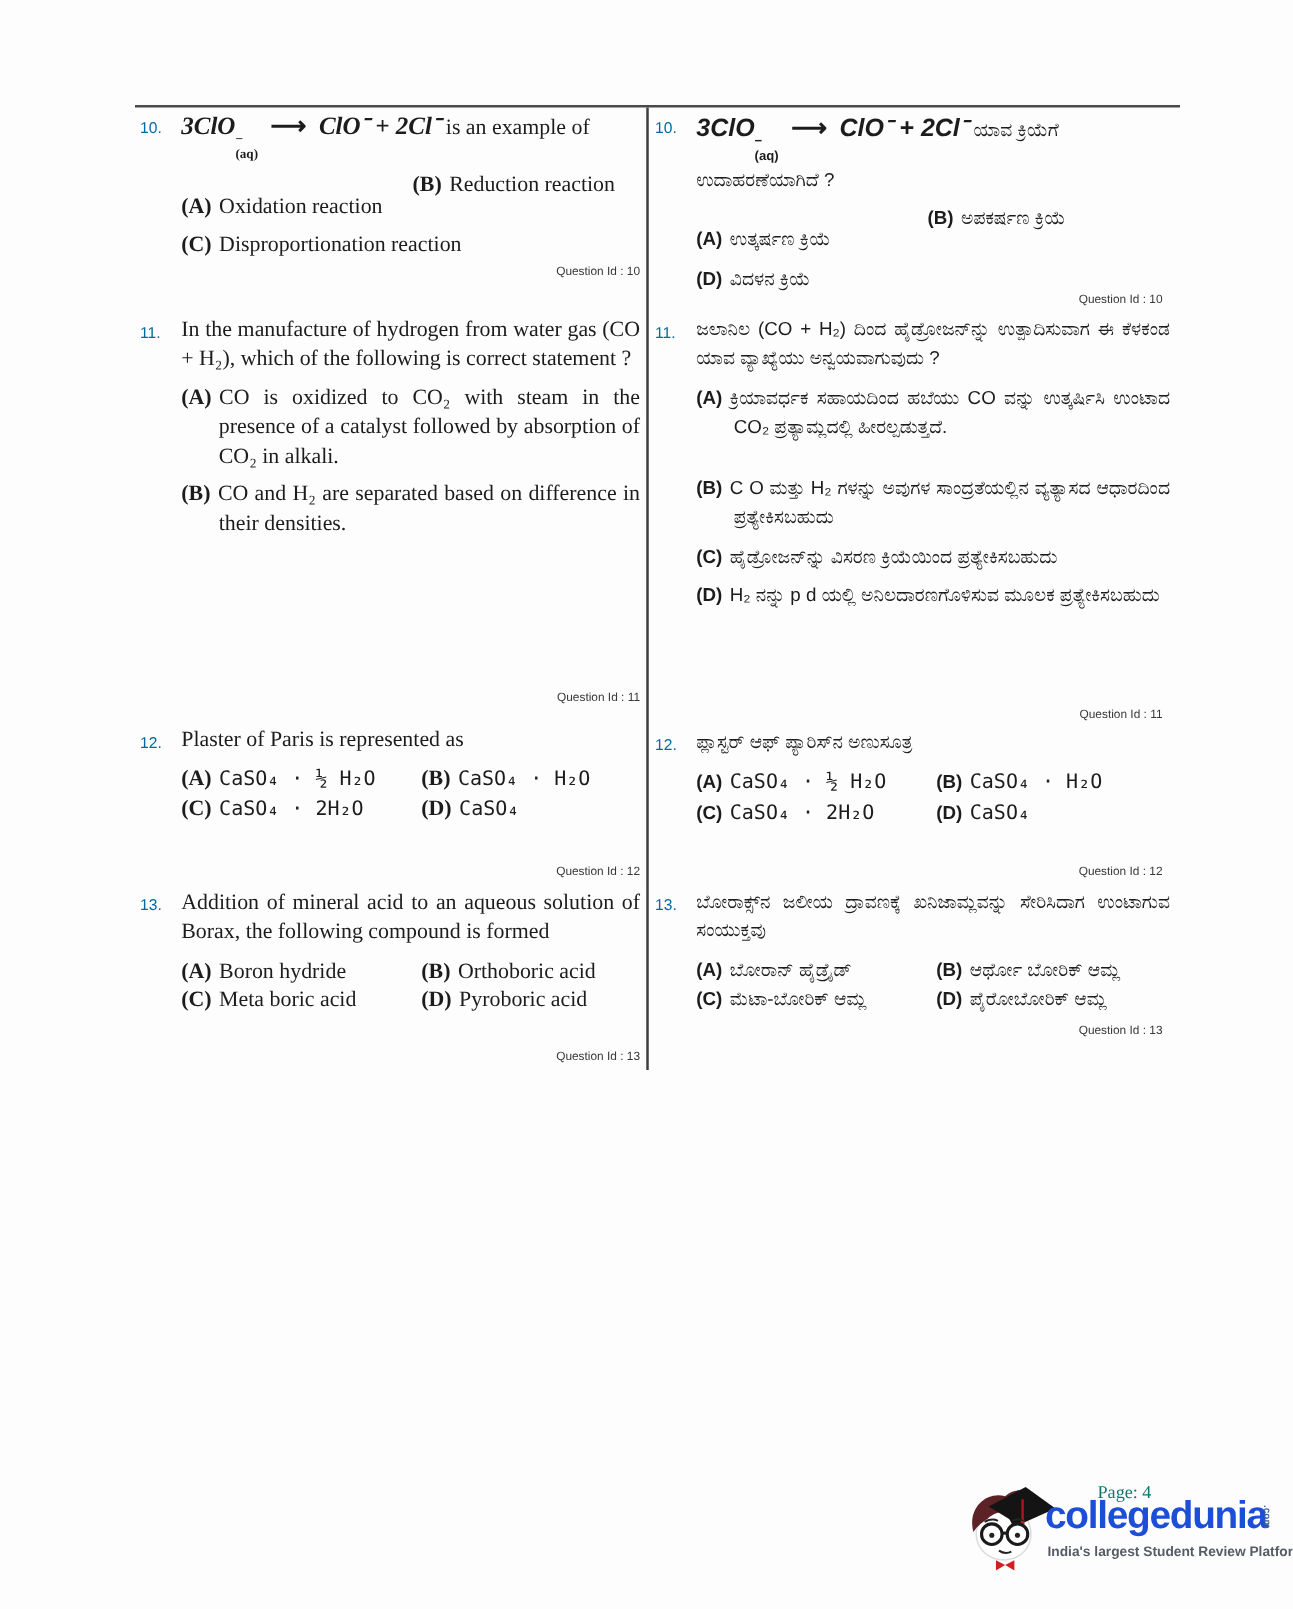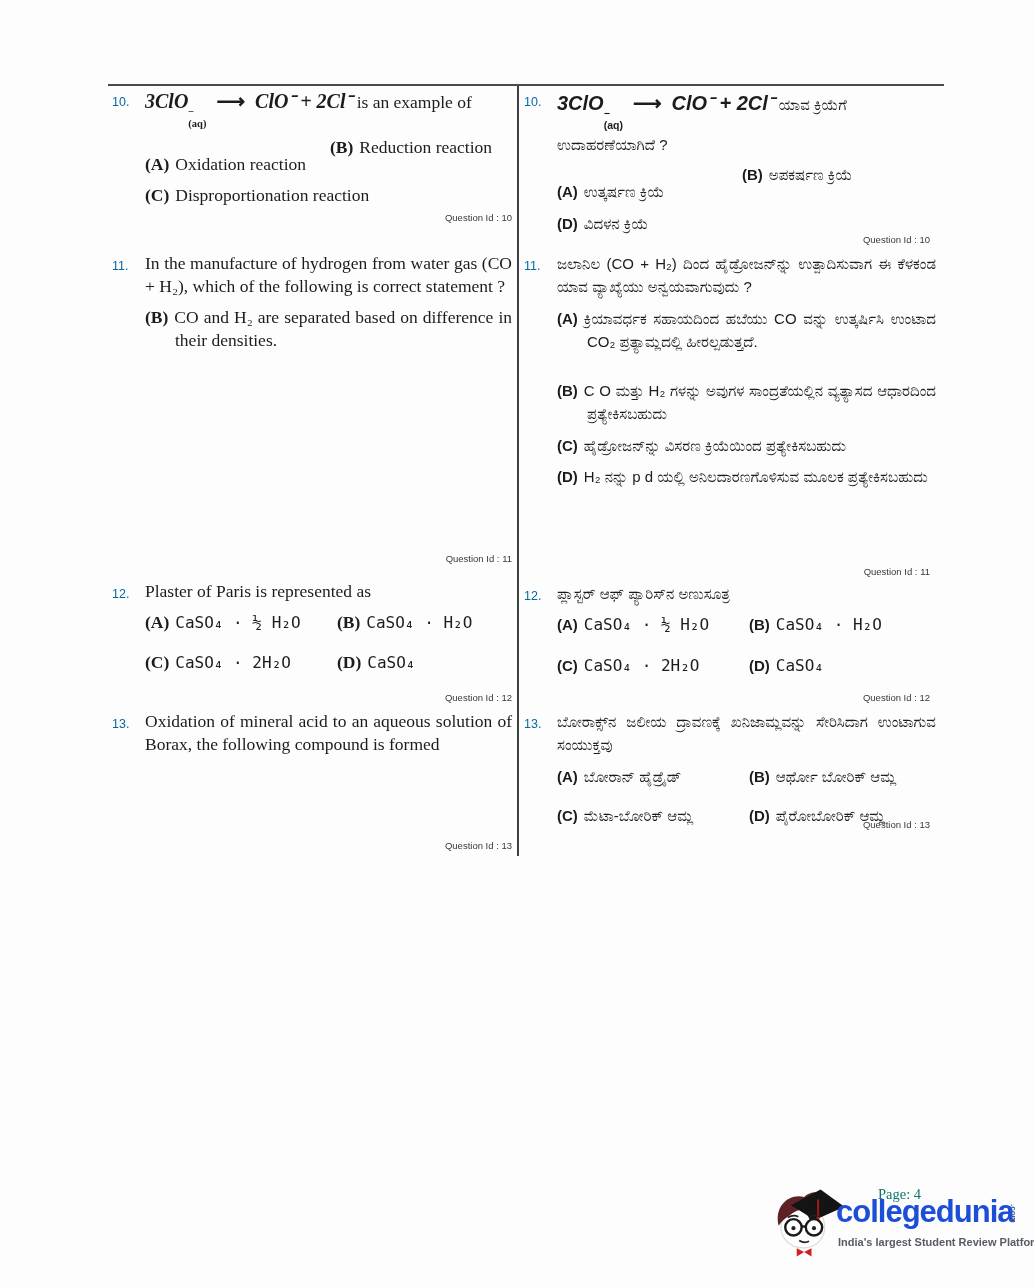--- a/index.html
+++ b/index.html
@@ -97,6 +97,7 @@
     <div class="qnum">11.</div>
     <div class="qbody">
       <div class="stem just">In the manufacture of hydrogen from water gas (CO + H₂), which of the following is correct statement ?</div>
+      <div class="opt hang"><b class="olabel">(A)</b><span>CO is oxidized to CO₂ with steam in the presence of a catalyst followed by absorption of CO₂ in alkali.</span></div>
       <div class="opt hang"><b class="olabel">(B)</b><span>CO and H₂ are separated based on difference in their densities.</span></div>
     </div>
   </section>

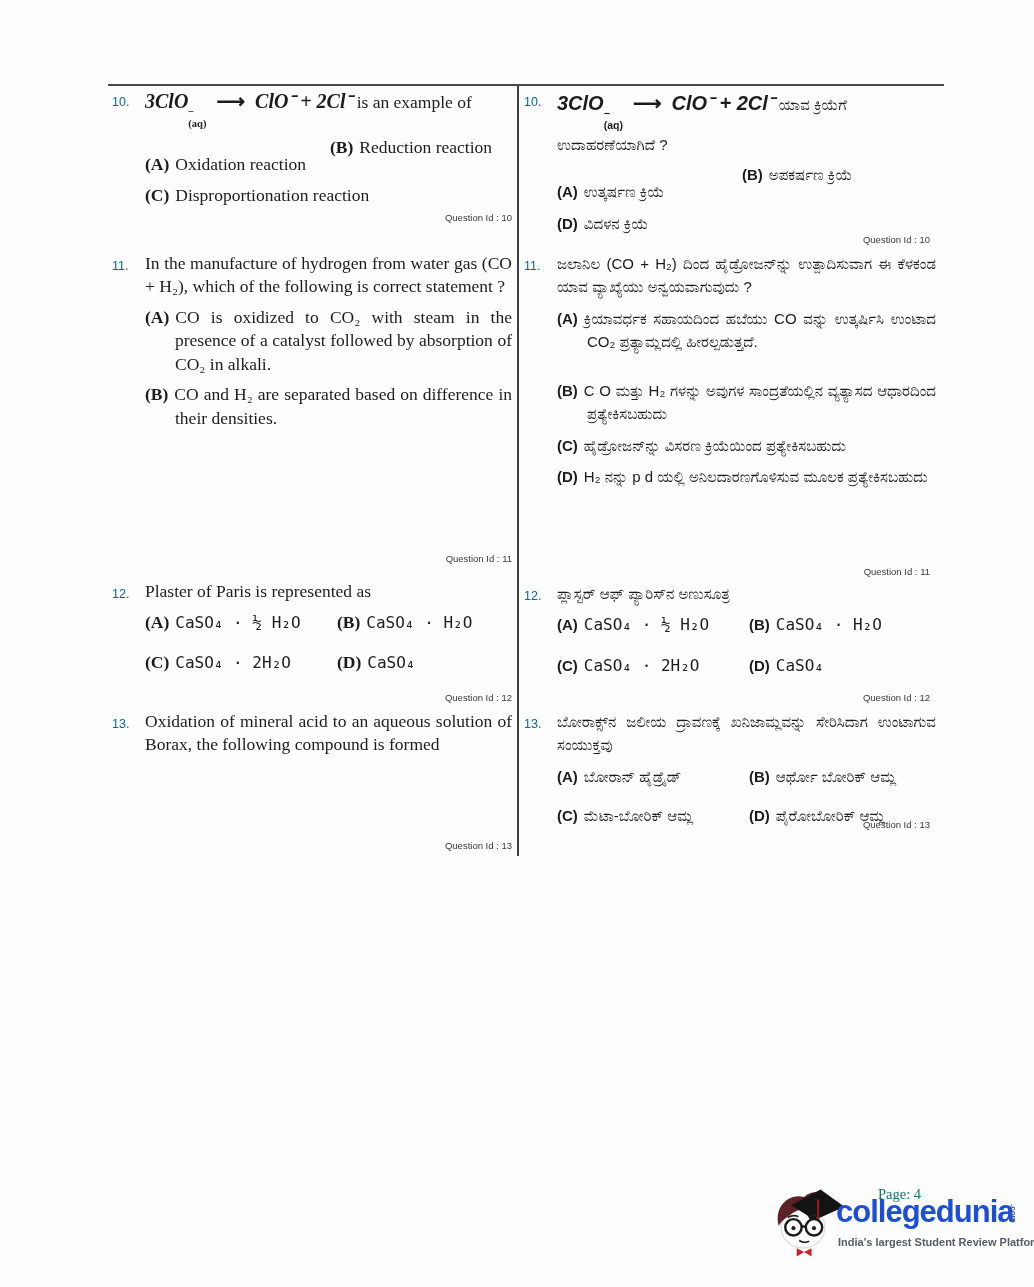--- a/index.html
+++ b/index.html
@@ -36,7 +36,7 @@
   .opt-pair { display:flex; margin-top:7px; }
   .opt-pair .o1 { width:185px; margin-top:17px; }
   .opt-pair .o2 { margin-top:0; }
-  .opt-grid { display:grid; grid-template-columns:192px auto; row-gap:16px; margin-top:8px; }
+  .opt-grid { display:grid; grid-template-columns:192px auto; margin-top:8px; }
   .opt-grid .opt { margin-top:0; }
   .hang { padding-left:30px; text-indent:-30px; text-align:justify; }
   .chem { font-family:"DejaVu Sans Mono", monospace; font-size:16px; }

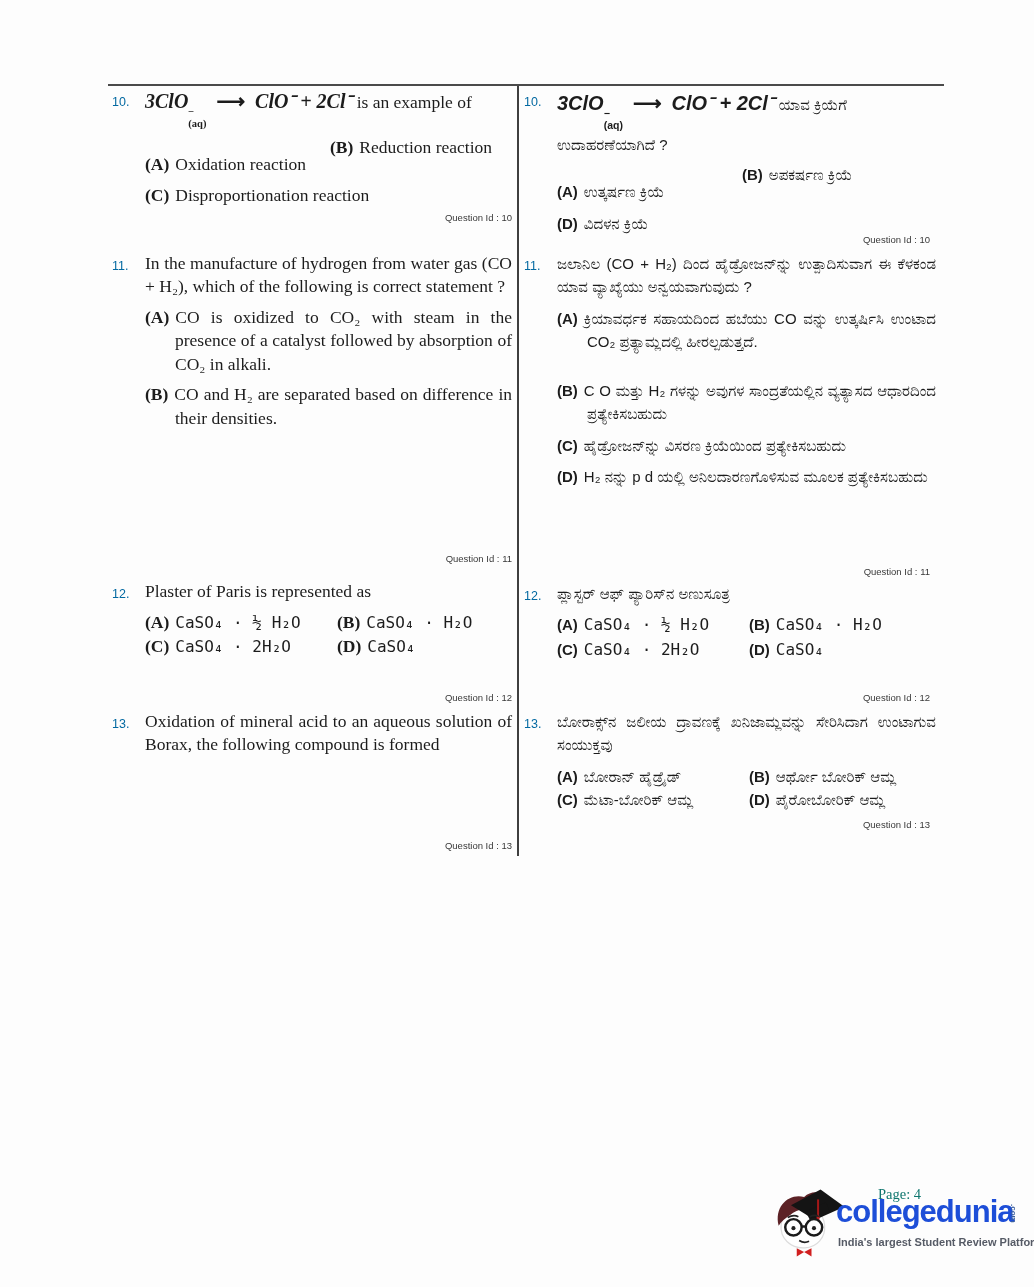--- a/index.html
+++ b/index.html
@@ -118,7 +118,7 @@
   <section class="q en" style="left:112px; top:710px; width:400px;">
     <div class="qnum">13.</div>
     <div class="qbody">
-      <div class="stem just">Oxidation of mineral acid to an aqueous solution of Borax, the following compound is formed</div>
+      <div class="stem just">Addition of mineral acid to an aqueous solution of Borax, the following compound is formed</div>
     </div>
   </section>
 

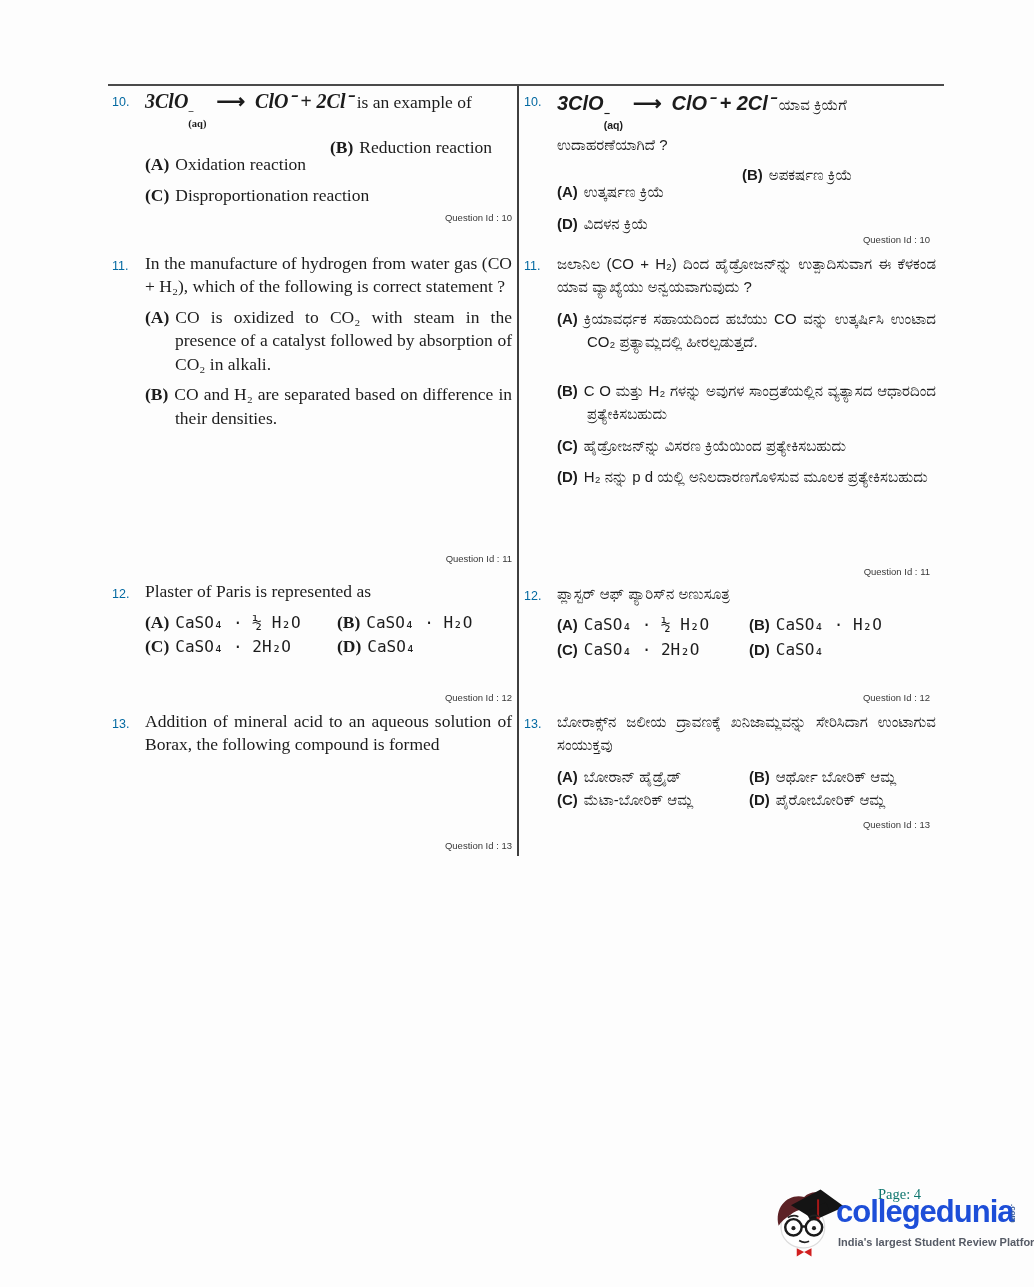--- a/index.html
+++ b/index.html
@@ -119,6 +119,12 @@
     <div class="qnum">13.</div>
     <div class="qbody">
       <div class="stem just">Addition of mineral acid to an aqueous solution of Borax, the following compound is formed</div>
+      <div class="opt-grid">
+        <div class="opt"><b class="olabel">(A)</b><span>Boron hydride</span></div>
+        <div class="opt"><b class="olabel">(B)</b><span>Orthoboric acid</span></div>
+        <div class="opt"><b class="olabel">(C)</b><span>Meta boric acid</span></div>
+        <div class="opt"><b class="olabel">(D)</b><span>Pyroboric acid</span></div>
+      </div>
     </div>
   </section>
 

